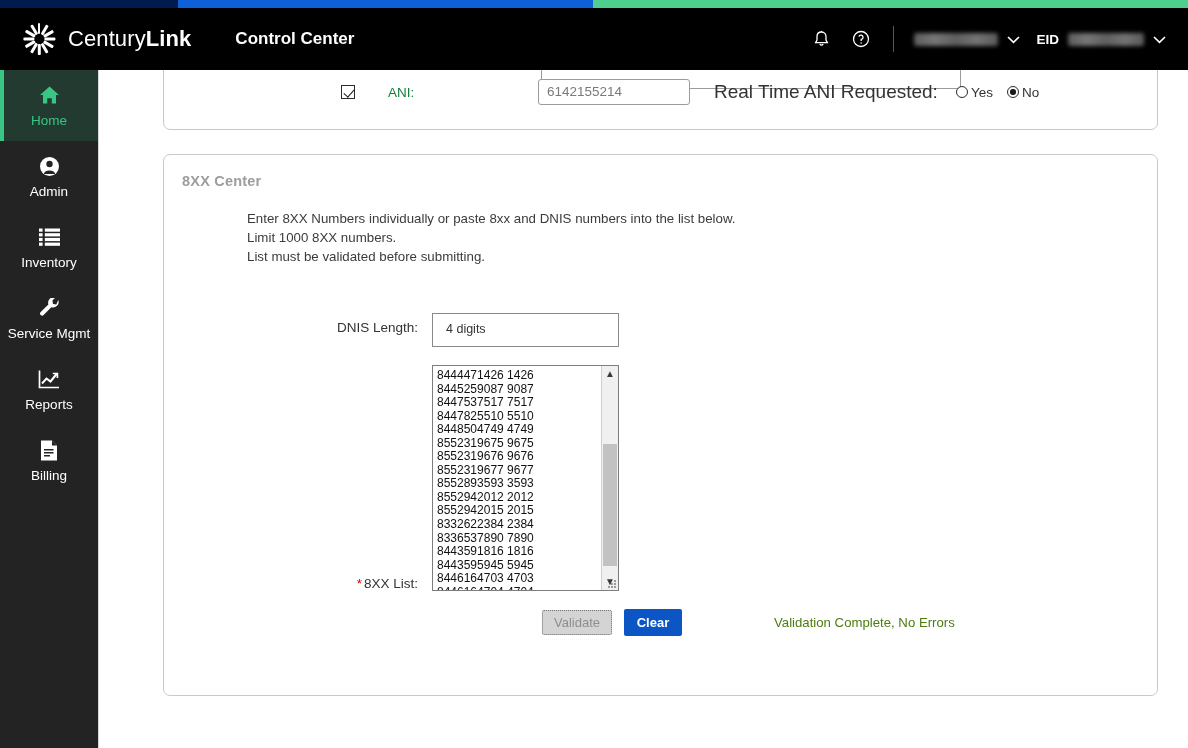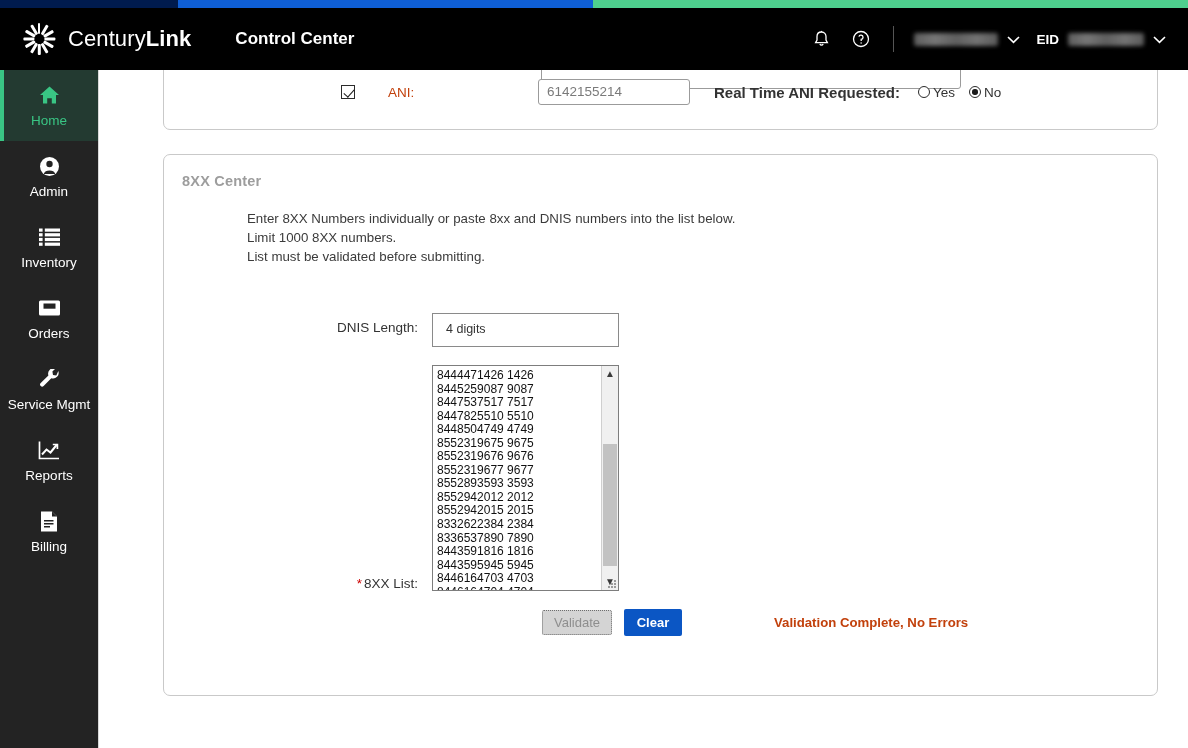--- a/index.html
+++ b/index.html
@@ -129,7 +129,7 @@
     border-width: 0 1.6px 1.6px 0; transform: rotate(42deg);
   }
   .ani-label {
-    margin-left: 33px; font-size: 13.5px; color: #c2410c;
+    margin-left: 33px; font-size: 13.5px; color: #15803d;
     width: 150px;
   }
   .ani-input {

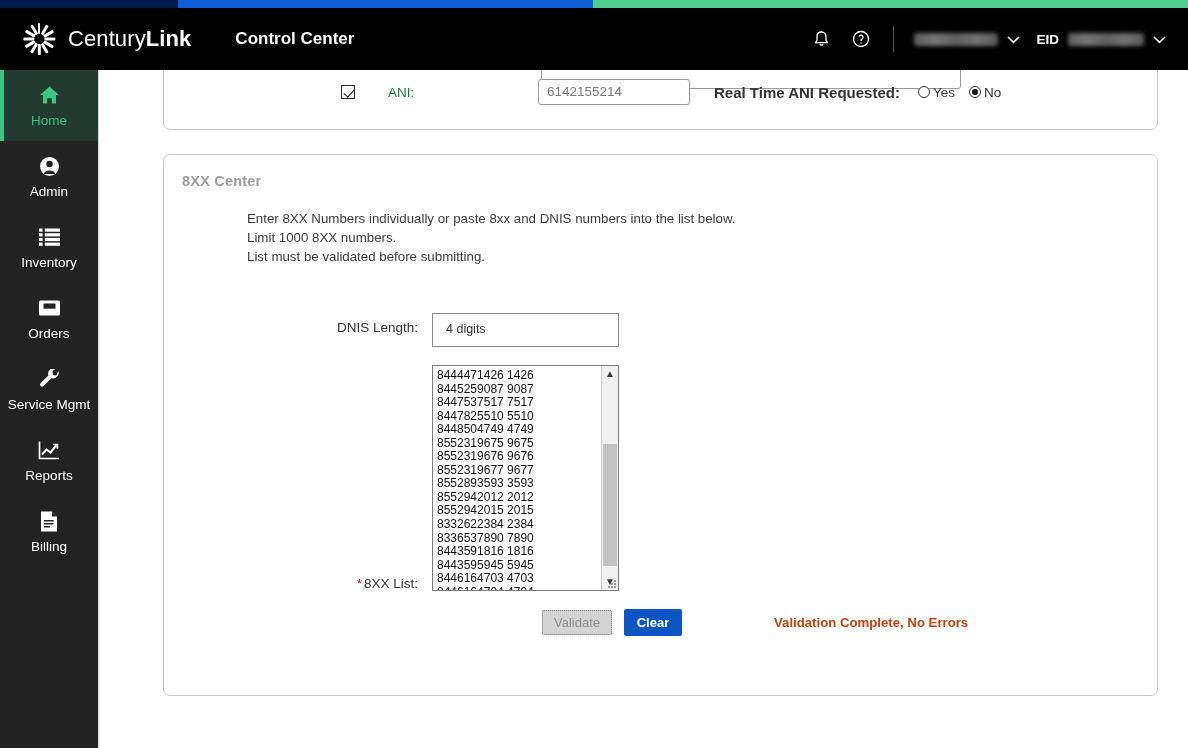--- a/index.html
+++ b/index.html
@@ -139,7 +139,7 @@
     padding: 0 8px; line-height: 24px;
   }
   .rt-label {
-    margin-left: 24px; font-size: 15px; color: #333; font-weight: bold;
+    margin-left: 24px; font-size: 19px; color: #333;
   }
   .radio-group { display: flex; align-items: center; margin-left: 18px; gap: 14px; }
   .radio-opt { display: flex; align-items: center; gap: 3px; font-size: 13.5px; color: #333; }

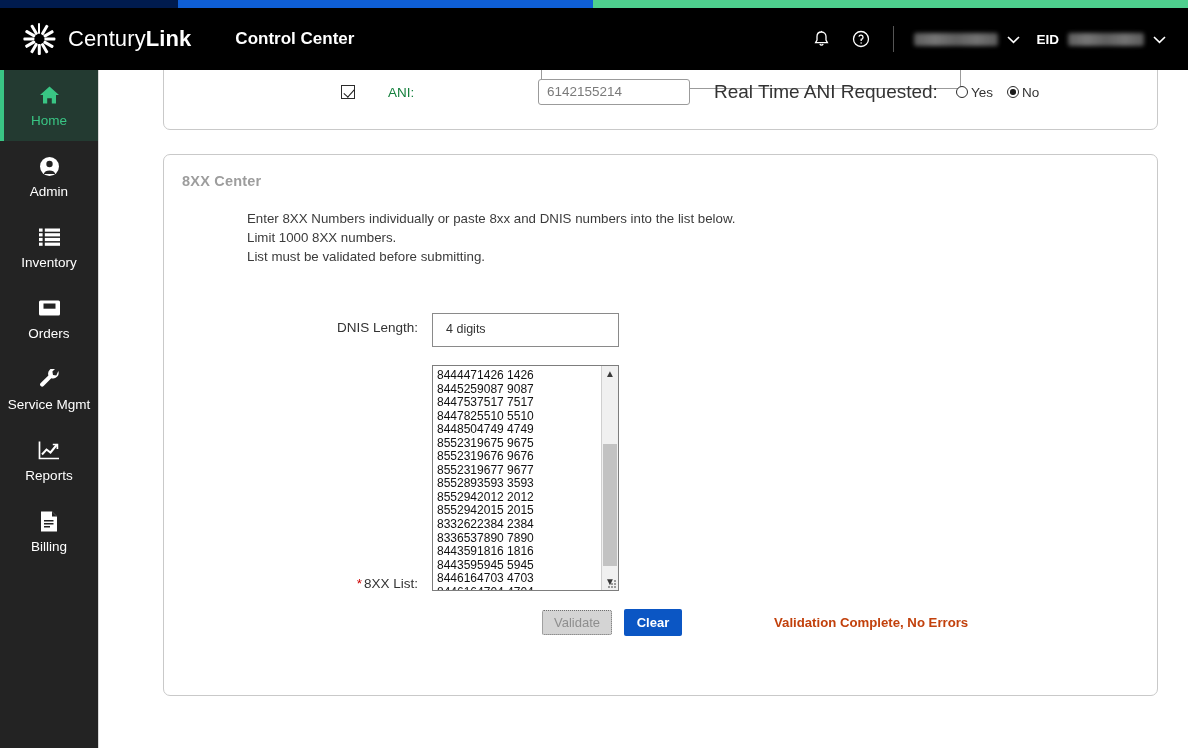--- a/index.html
+++ b/index.html
@@ -328,15 +328,6 @@
       <span>Inventory</span>
     </div>
 
-    <div class="nav-item">
-      <div class="nav-icon">
-        <svg width="21" height="18" viewBox="0 0 21 18" fill="#fff">
-          <path d="M1.5 1.5 h18 a1.5 1.5 0 0 1 1.5 1.5 v12 a1.5 1.5 0 0 1 -1.5 1.5 h-18 A1.5 1.5 0 0 1 0 15 V3 a1.5 1.5 0 0 1 1.5 -1.5 Z"></path>
-          <path d="M4.5 4.5 h12 v5.2 h-12 Z" fill="#232323"></path>
-          </svg>
-      </div>
-      <span>Orders</span>
-    </div>
 
     <div class="nav-item">
       <div class="nav-icon">

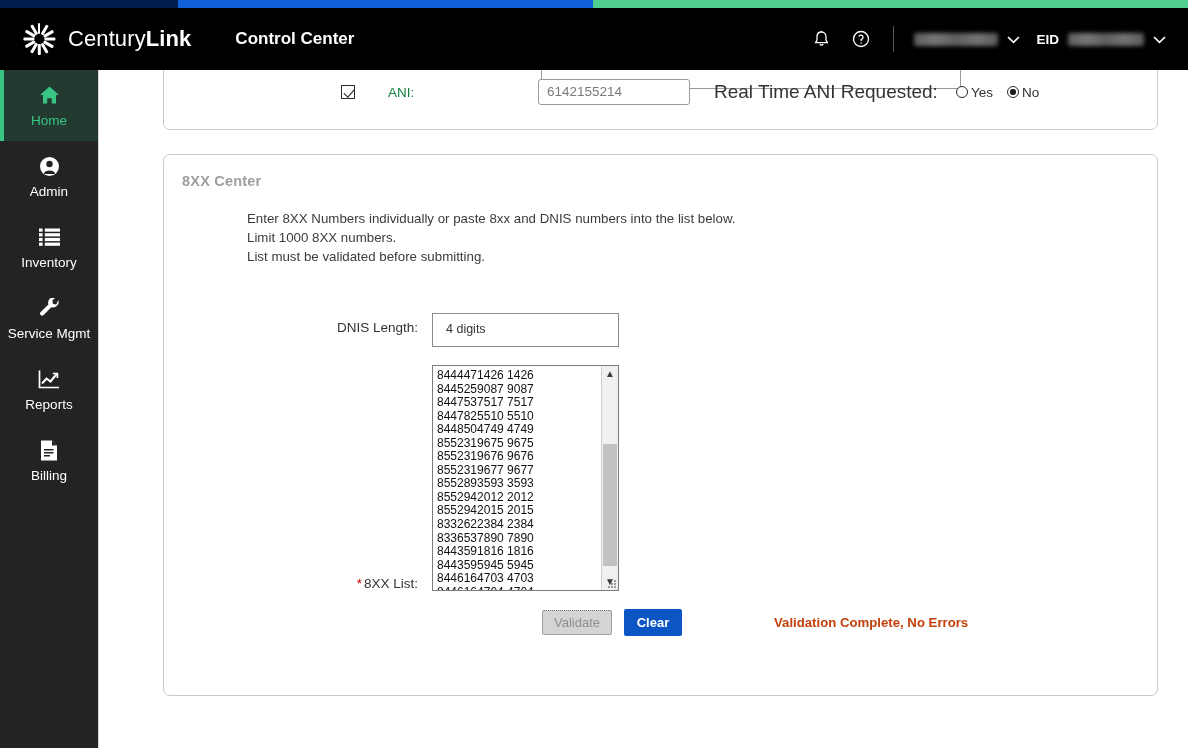--- a/index.html
+++ b/index.html
@@ -220,7 +220,7 @@
   }
   .validation-msg {
     margin-left: 92px; font-size: 13.2px;
-    font-weight: 700; color: #c2410c;
+    font-weight: 400; color: #4d7c0f;
   }
 </style>
 </head>

